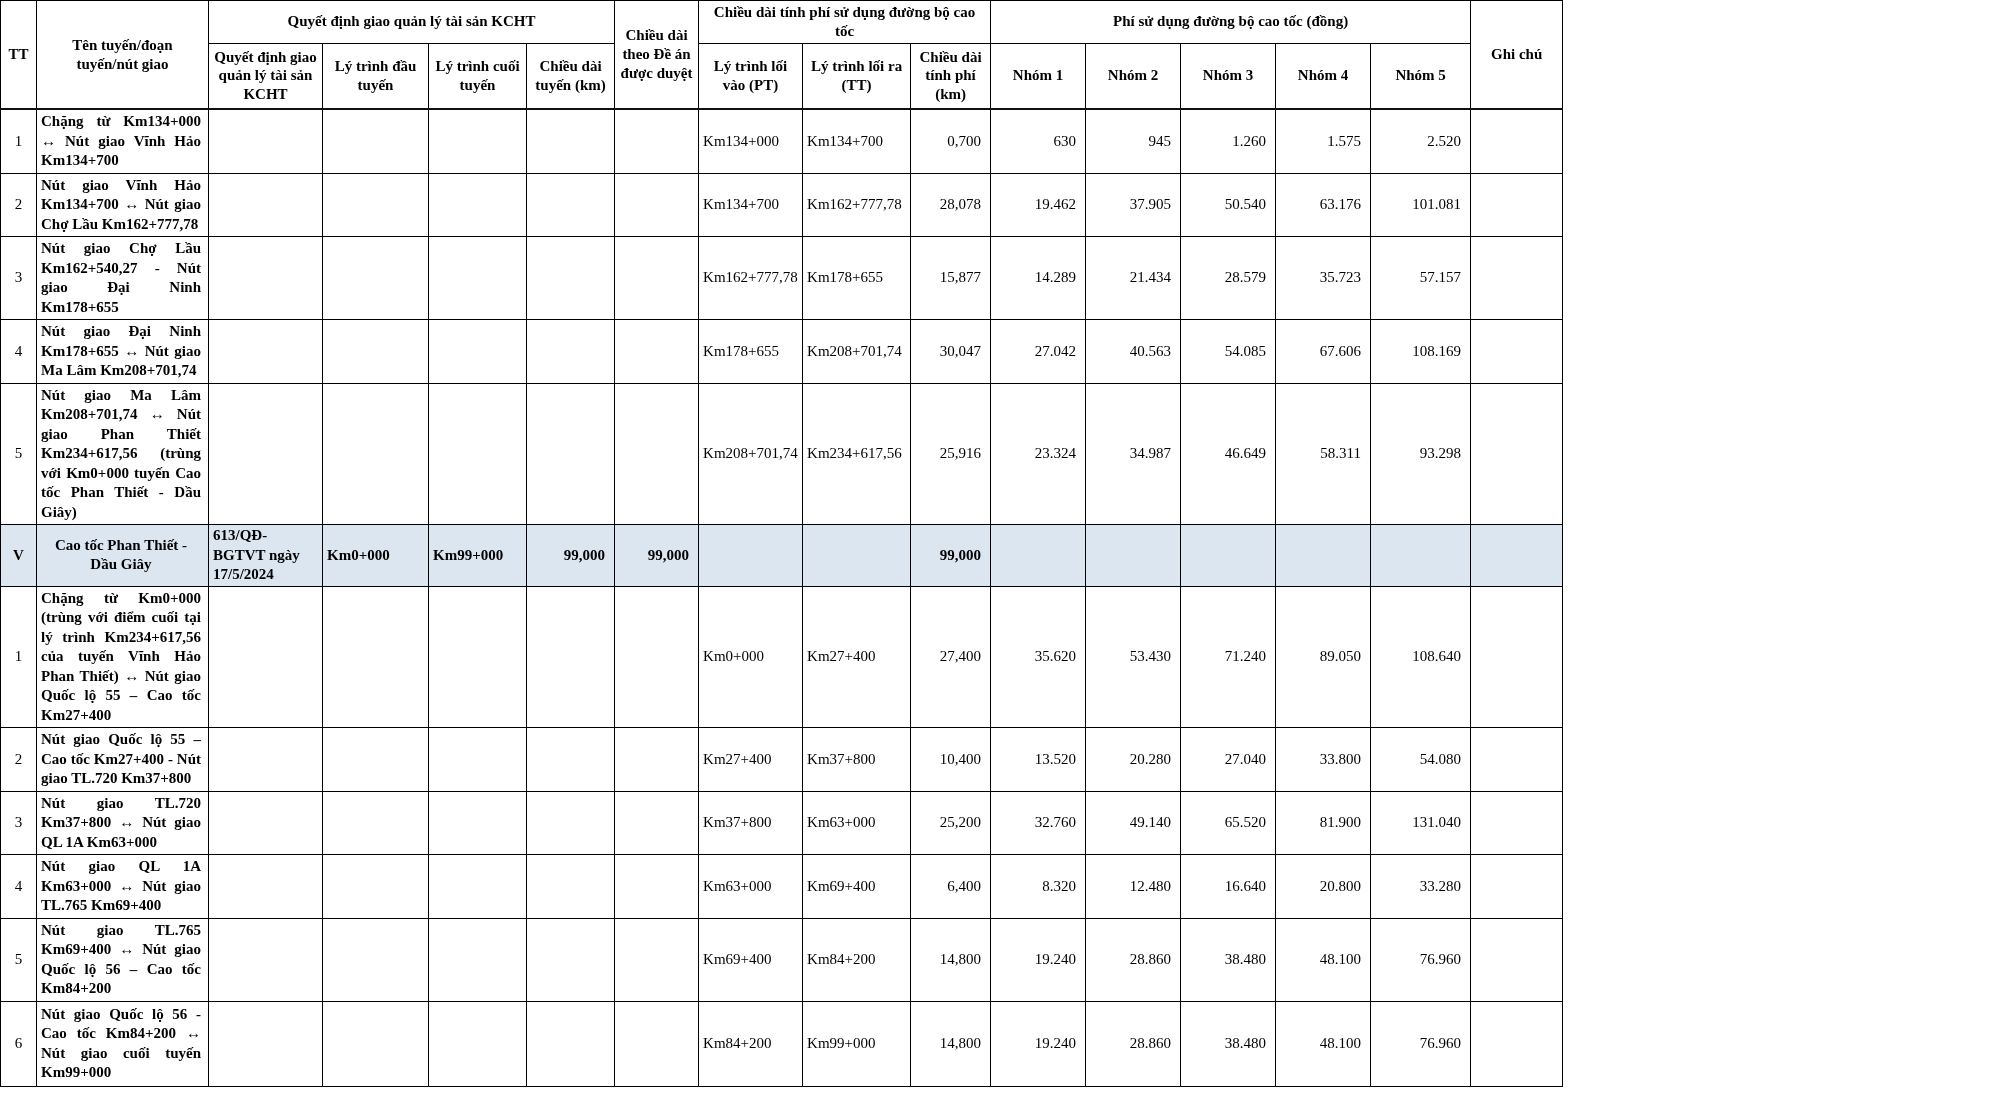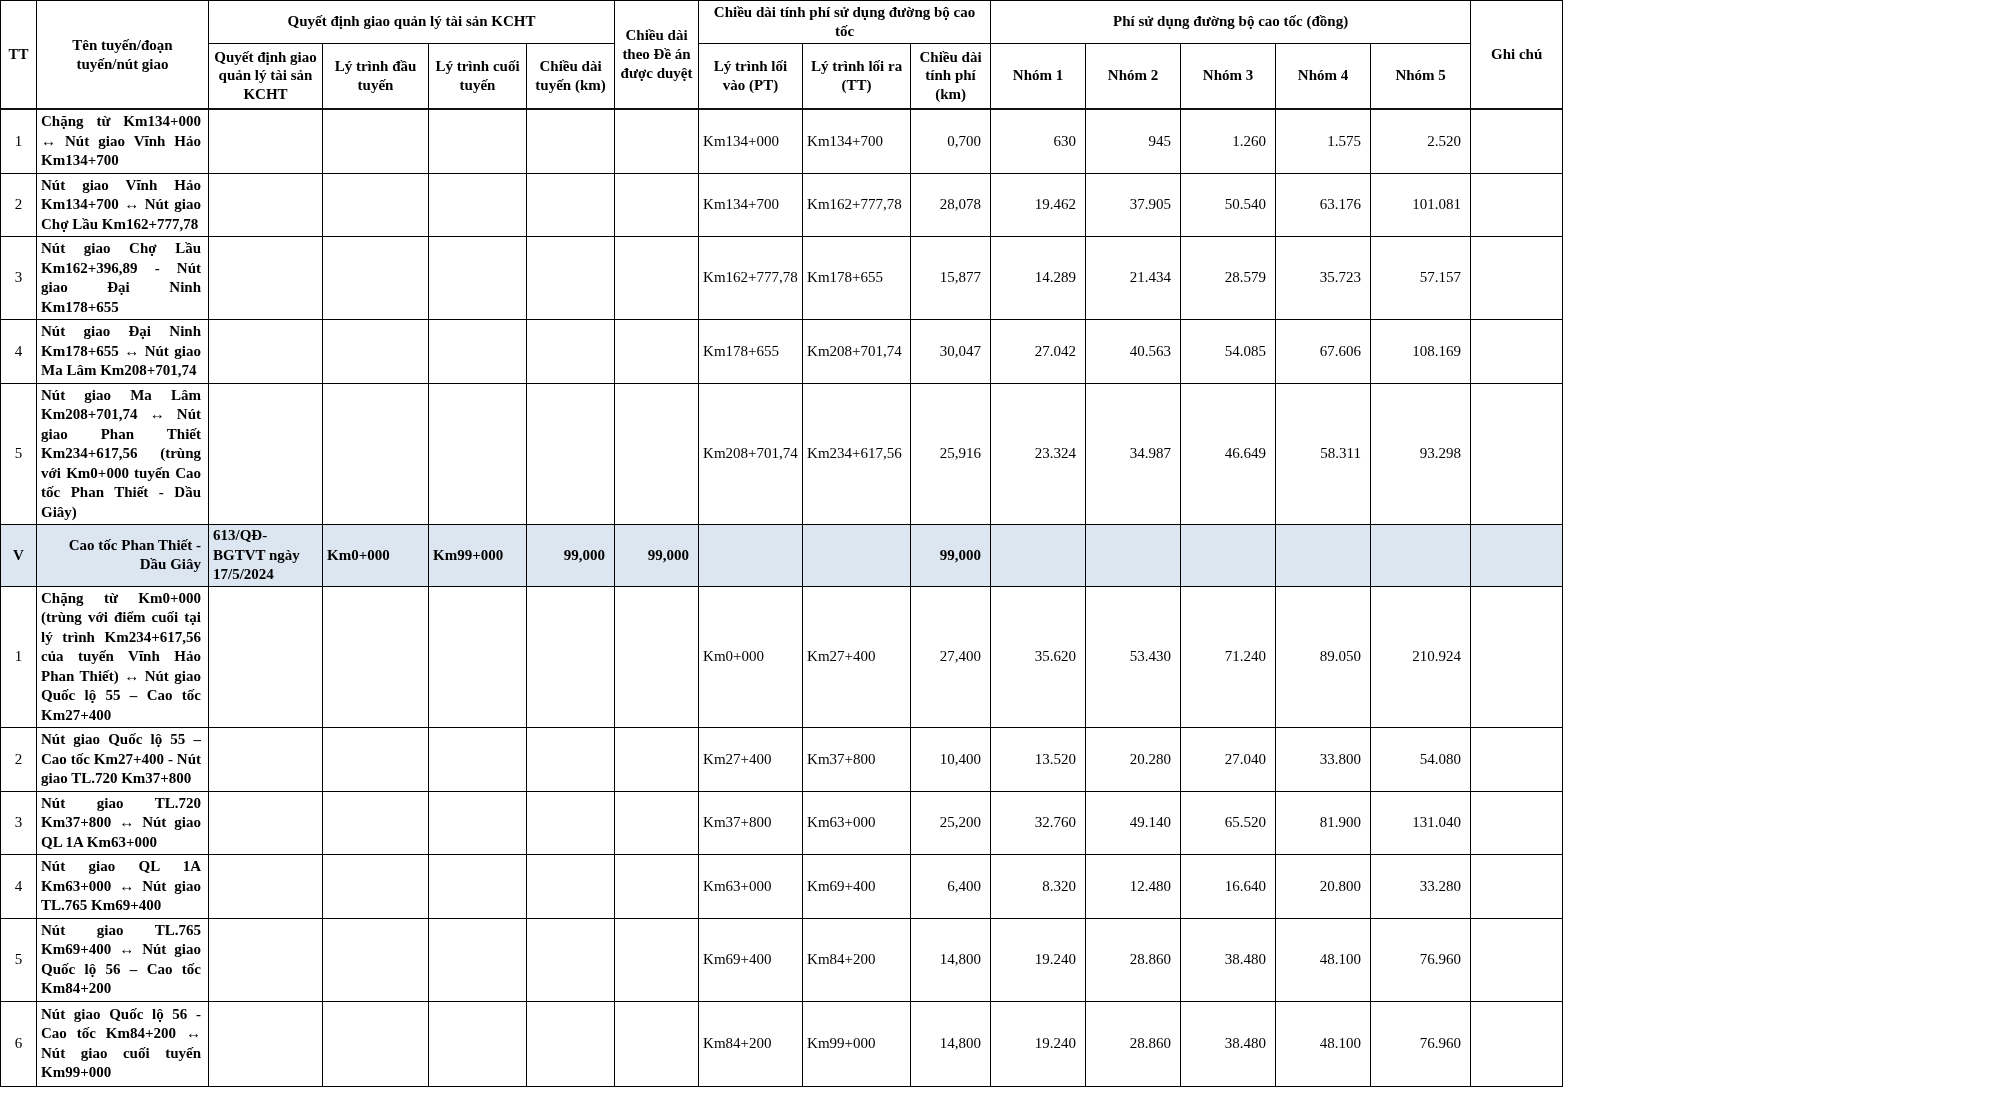--- a/index.html
+++ b/index.html
@@ -117,7 +117,7 @@
       </tr>
       <tr style="height: 53px;">
         <td class="c-tt">3</td>
-        <td class="c-name">Nút giao Chợ Lầu Km162+396,89 - Nút giao Đại Ninh Km178+655</td>
+        <td class="c-name">Nút giao Chợ Lầu Km162+540,27 - Nút giao Đại Ninh Km178+655</td>
         <td class="c-qd"></td>
         <td class="c-km"></td>
         <td class="c-km"></td>

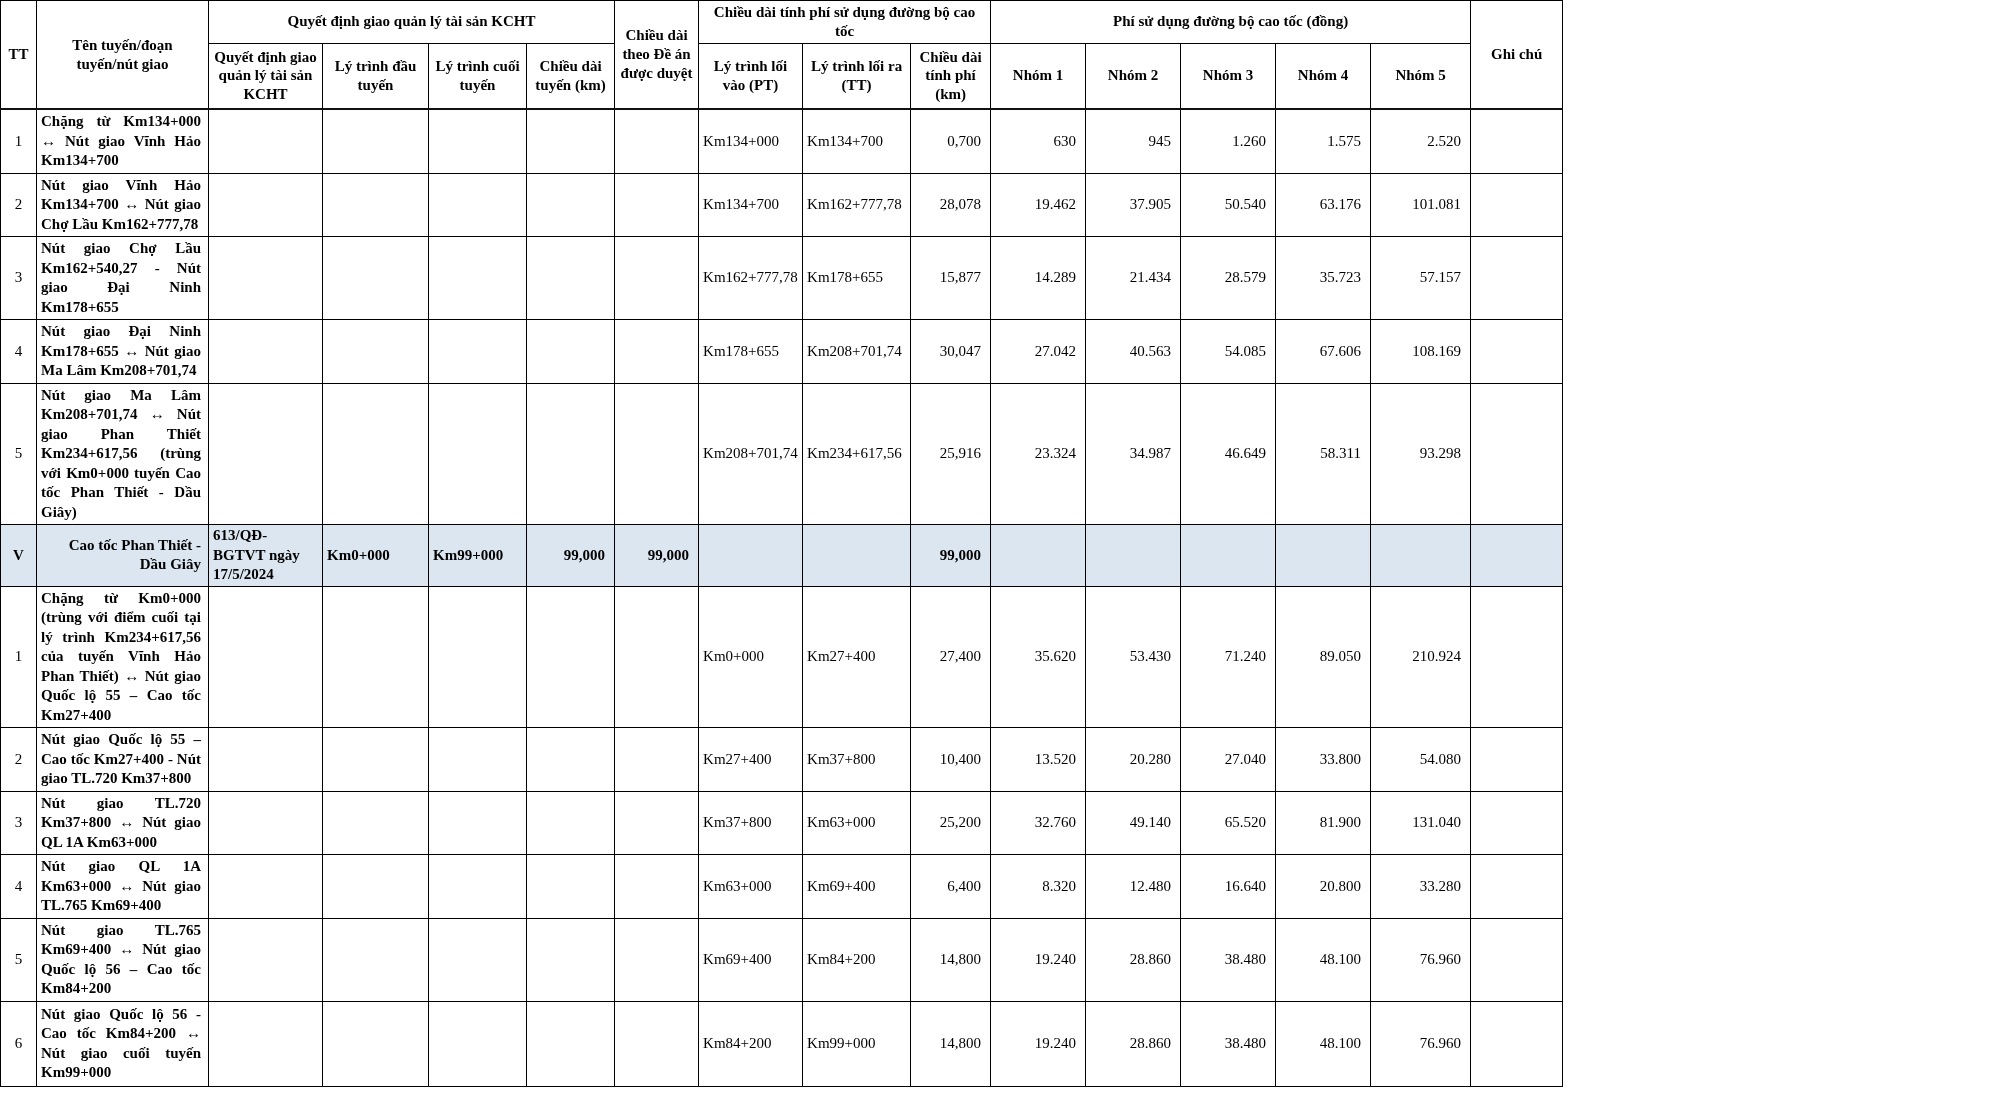--- a/index.html
+++ b/index.html
@@ -29,7 +29,7 @@
   .c-num{text-align:right;padding-right:9px;}
   .c-note{text-align:center;}
   .row-hl{background:#dce6f1;font-weight:bold;}
-  .row-hl .c-name{text-align:right;}
+  .row-hl .c-name{text-align:center;}
 </style>
 </head>
 <body>

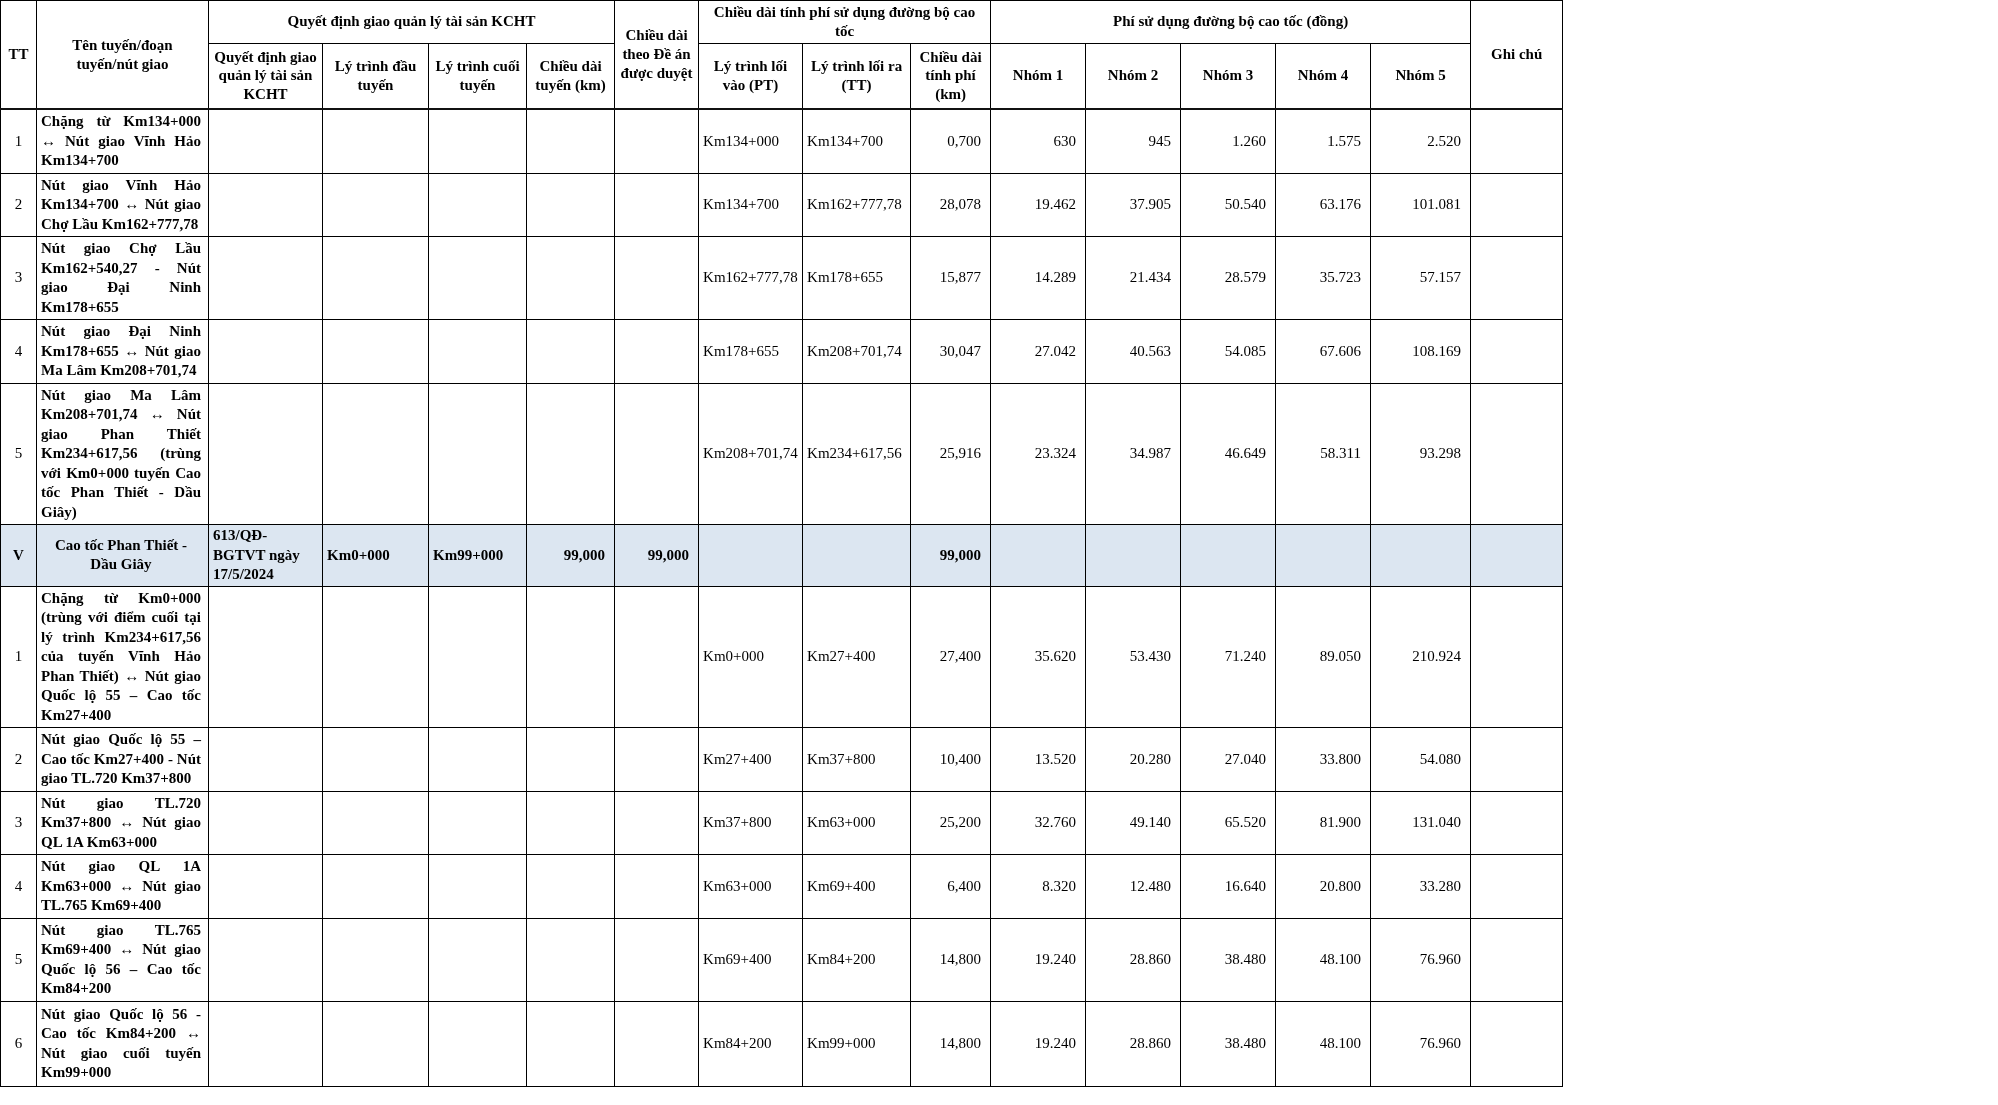--- a/index.html
+++ b/index.html
@@ -202,7 +202,7 @@
         <td class="c-num">53.430</td>
         <td class="c-num">71.240</td>
         <td class="c-num">89.050</td>
-        <td class="c-num">210.924</td>
+        <td class="c-num">108.640</td>
         <td class="c-note"></td>
       </tr>
       <tr style="height: 62px;">

